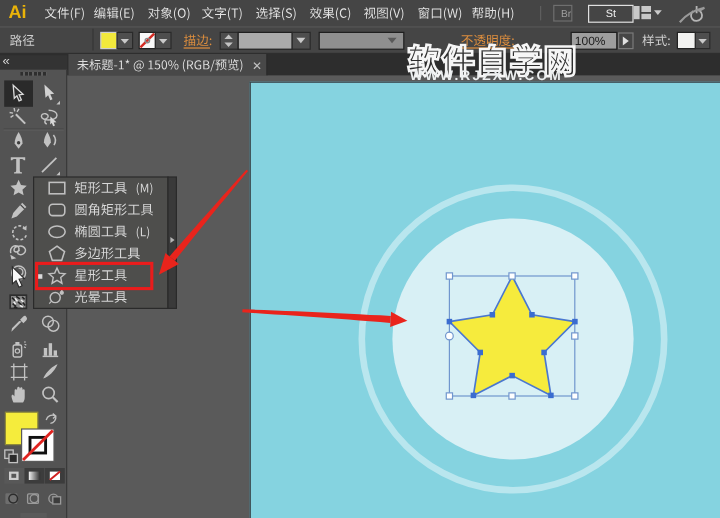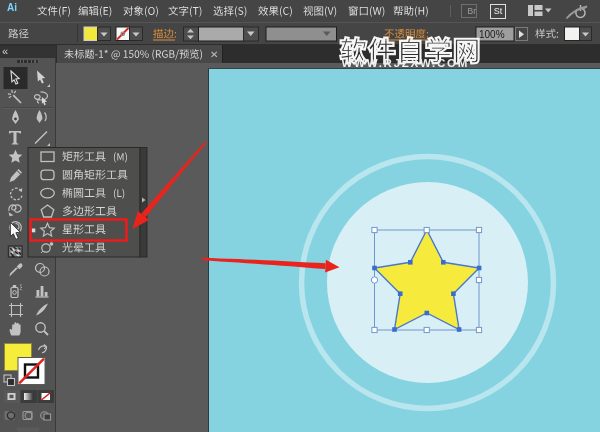--- a/index.html
+++ b/index.html
@@ -5,7 +5,7 @@
 .abs{position:absolute}
 </style></head><body>
 <div class="abs" style="left:0;top:0;width:600px;height:22px;background:#454545"></div>
-<div class="abs" style="left:7px;top:2px;color:#7dd3fc;font-size:10px;font-weight:bold">Ai</div>
+<div class="abs" style="left:7px;top:2px;color:#eab308;font-size:15px;font-weight:bold">Ai</div>
 <div class="abs" style="left:450px;top:5px;width:1px;height:12px;background:#5e5e5e"></div>
 <div class="abs" style="left:461px;top:4px;width:16px;height:14px;border:1px solid #6f6f6f;color:#9f9f9f;font-size:8.5px;text-align:right;line-height:12px">Br</div>
 <div class="abs" style="left:490px;top:3.5px;width:16px;height:15px;border:1px solid #e0e0e0;color:#f0f0f0;font-size:9px;font-weight:normal;text-align:center;line-height:13px">St</div>

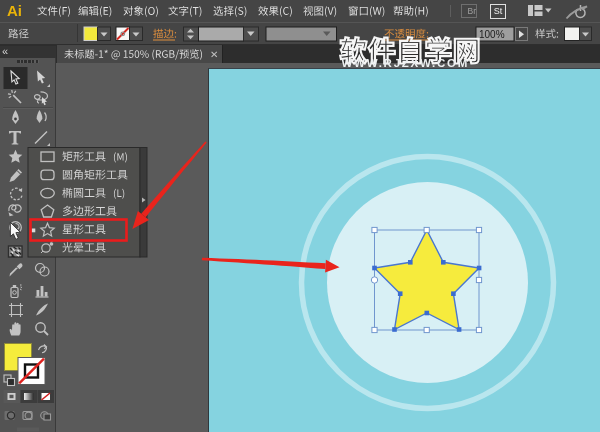--- a/index.html
+++ b/index.html
@@ -8,7 +8,7 @@
 <div class="abs" style="left:7px;top:2px;color:#eab308;font-size:15px;font-weight:bold">Ai</div>
 <div class="abs" style="left:450px;top:5px;width:1px;height:12px;background:#5e5e5e"></div>
 <div class="abs" style="left:461px;top:4px;width:16px;height:14px;border:1px solid #6f6f6f;color:#9f9f9f;font-size:8.5px;text-align:right;line-height:12px">Br</div>
-<div class="abs" style="left:490px;top:3.5px;width:16px;height:15px;border:1px solid #e0e0e0;color:#f0f0f0;font-size:9px;font-weight:normal;text-align:center;line-height:13px">St</div>
+<div class="abs" style="left:490px;top:3.5px;width:38px;height:15px;border:1px solid #e0e0e0;color:#f0f0f0;font-size:9px;font-weight:normal;text-align:center;line-height:13px">St</div>
 <div class="abs" style="left:0;top:22px;width:600px;height:23px;background:#454545;border-top:1px solid #555555;border-bottom:1px solid #2e2e2e"></div>
 <div class="abs" style="left:0;top:45px;width:600px;height:18px;background:#2d2d2d"></div>
 <div class="abs" style="left:57px;top:45px;width:166px;height:18px;background:#484848;border-right:1px solid #222"></div>

